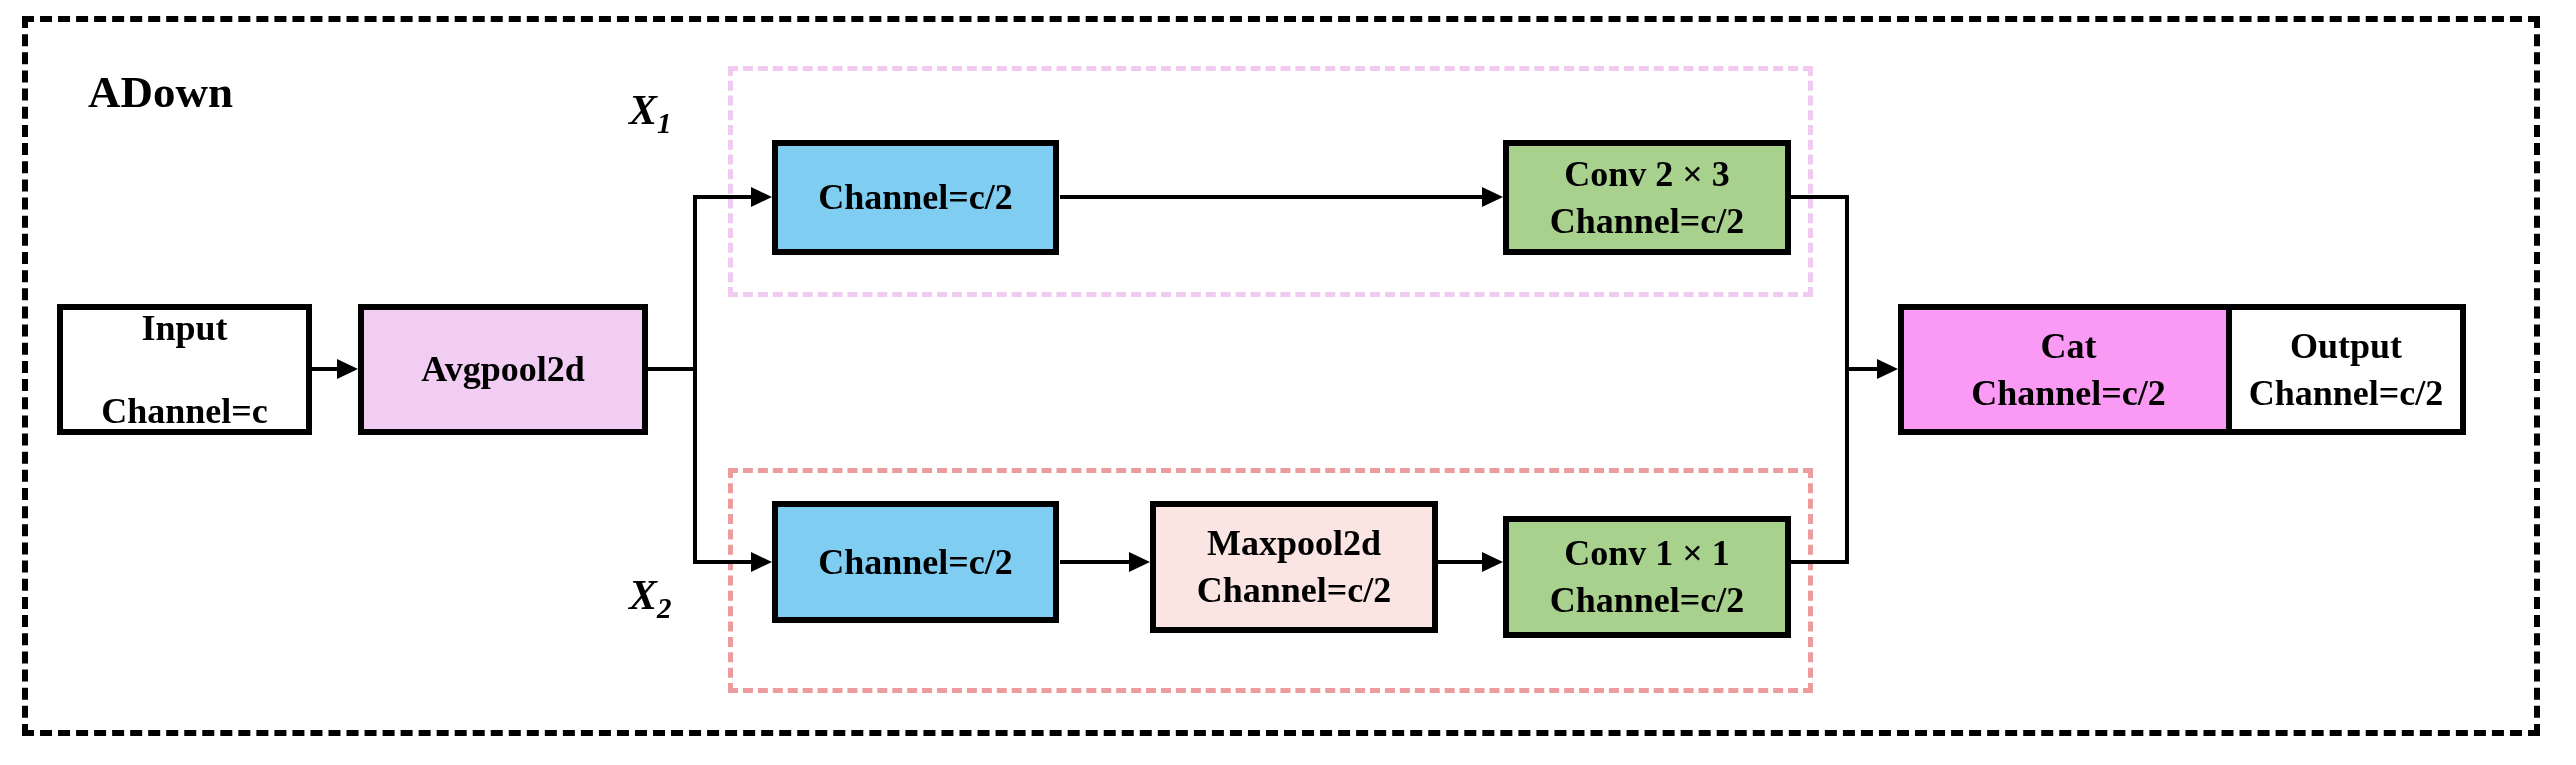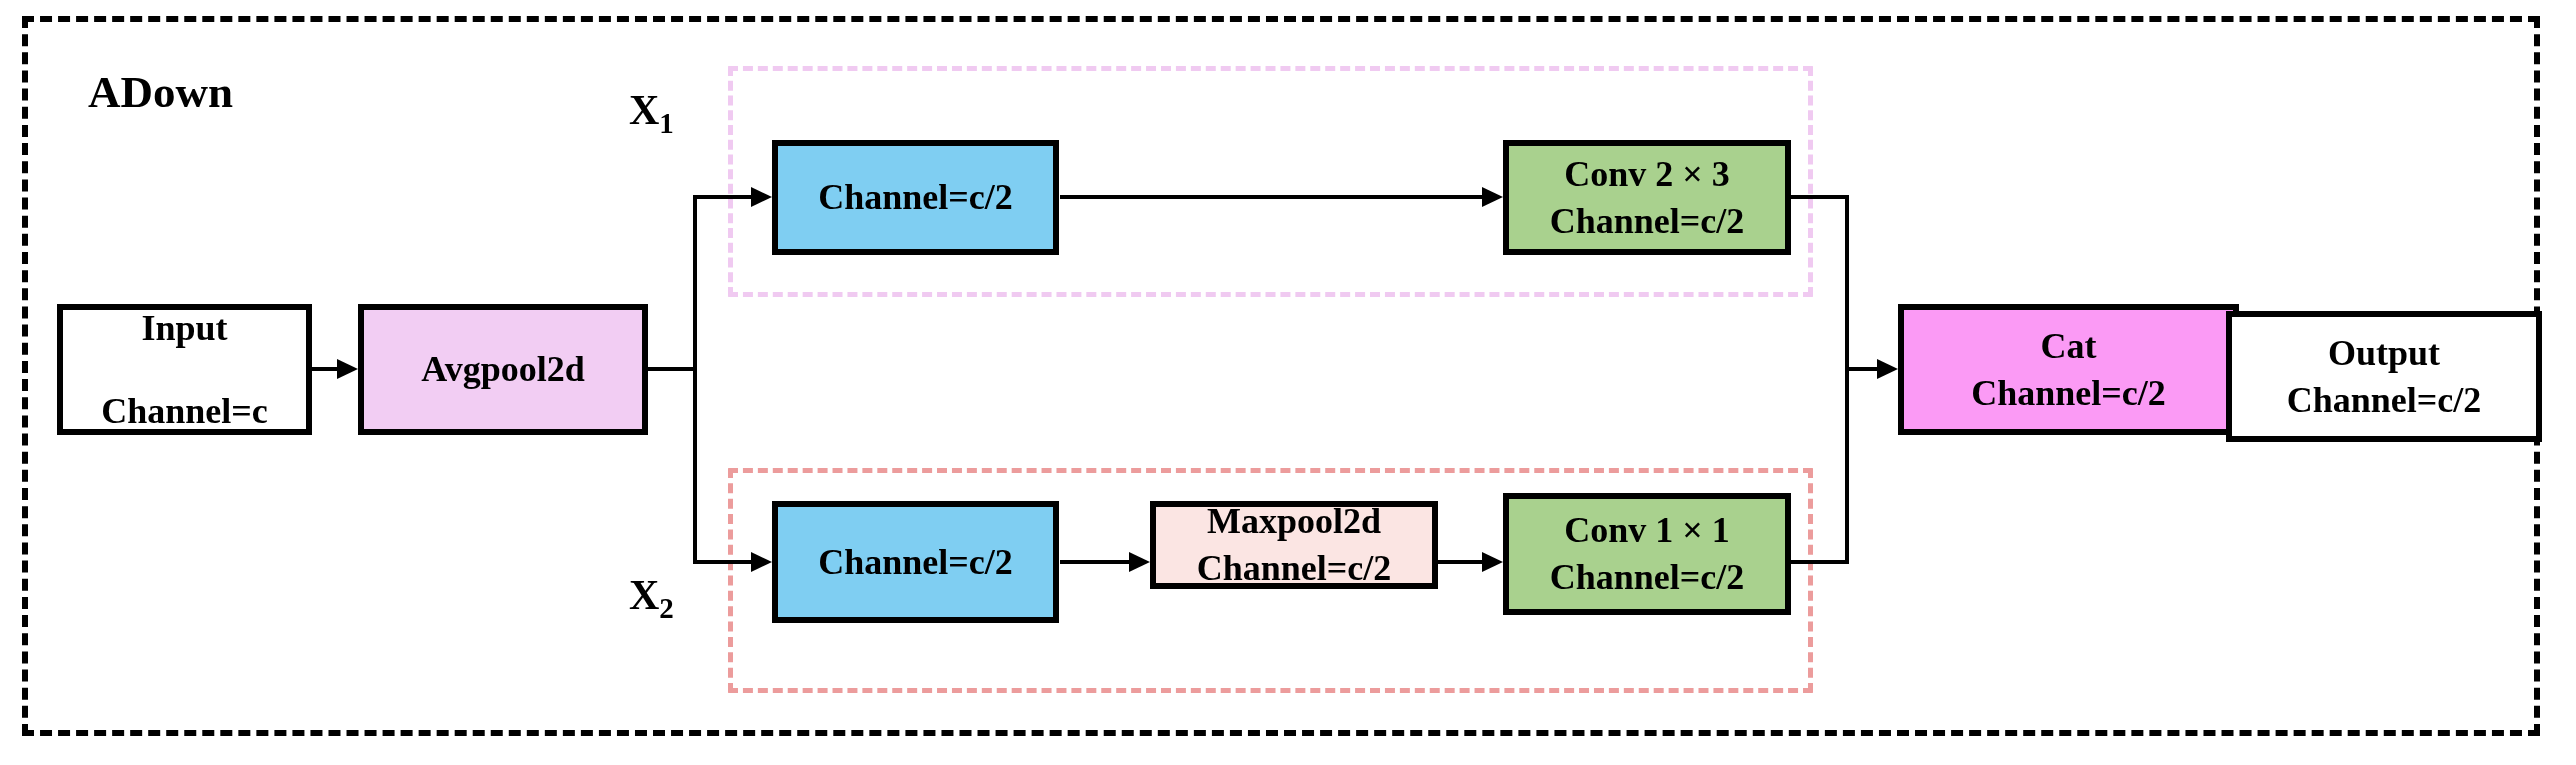--- a/index.html
+++ b/index.html
@@ -8,7 +8,7 @@
   .frame{position:absolute;left:22.4px;top:16px;width:2518px;height:720px;
          border:6.8px dashed #000;box-sizing:border-box;}
   .title{position:absolute;left:88px;top:66px;font-size:45px;white-space:nowrap;}
-  .xlabel{position:absolute;font-size:42px;white-space:nowrap;}
+  .xlabel{position:absolute;font-size:42px;white-space:nowrap;font-style:italic;}
   .xlabel sub{font-size:29px;line-height:0;}
   .zone{position:absolute;border:5px dashed #ccc;box-sizing:border-box;border-radius:1.2px;}
   .box{position:absolute;border:6.2px solid #000;box-sizing:border-box;

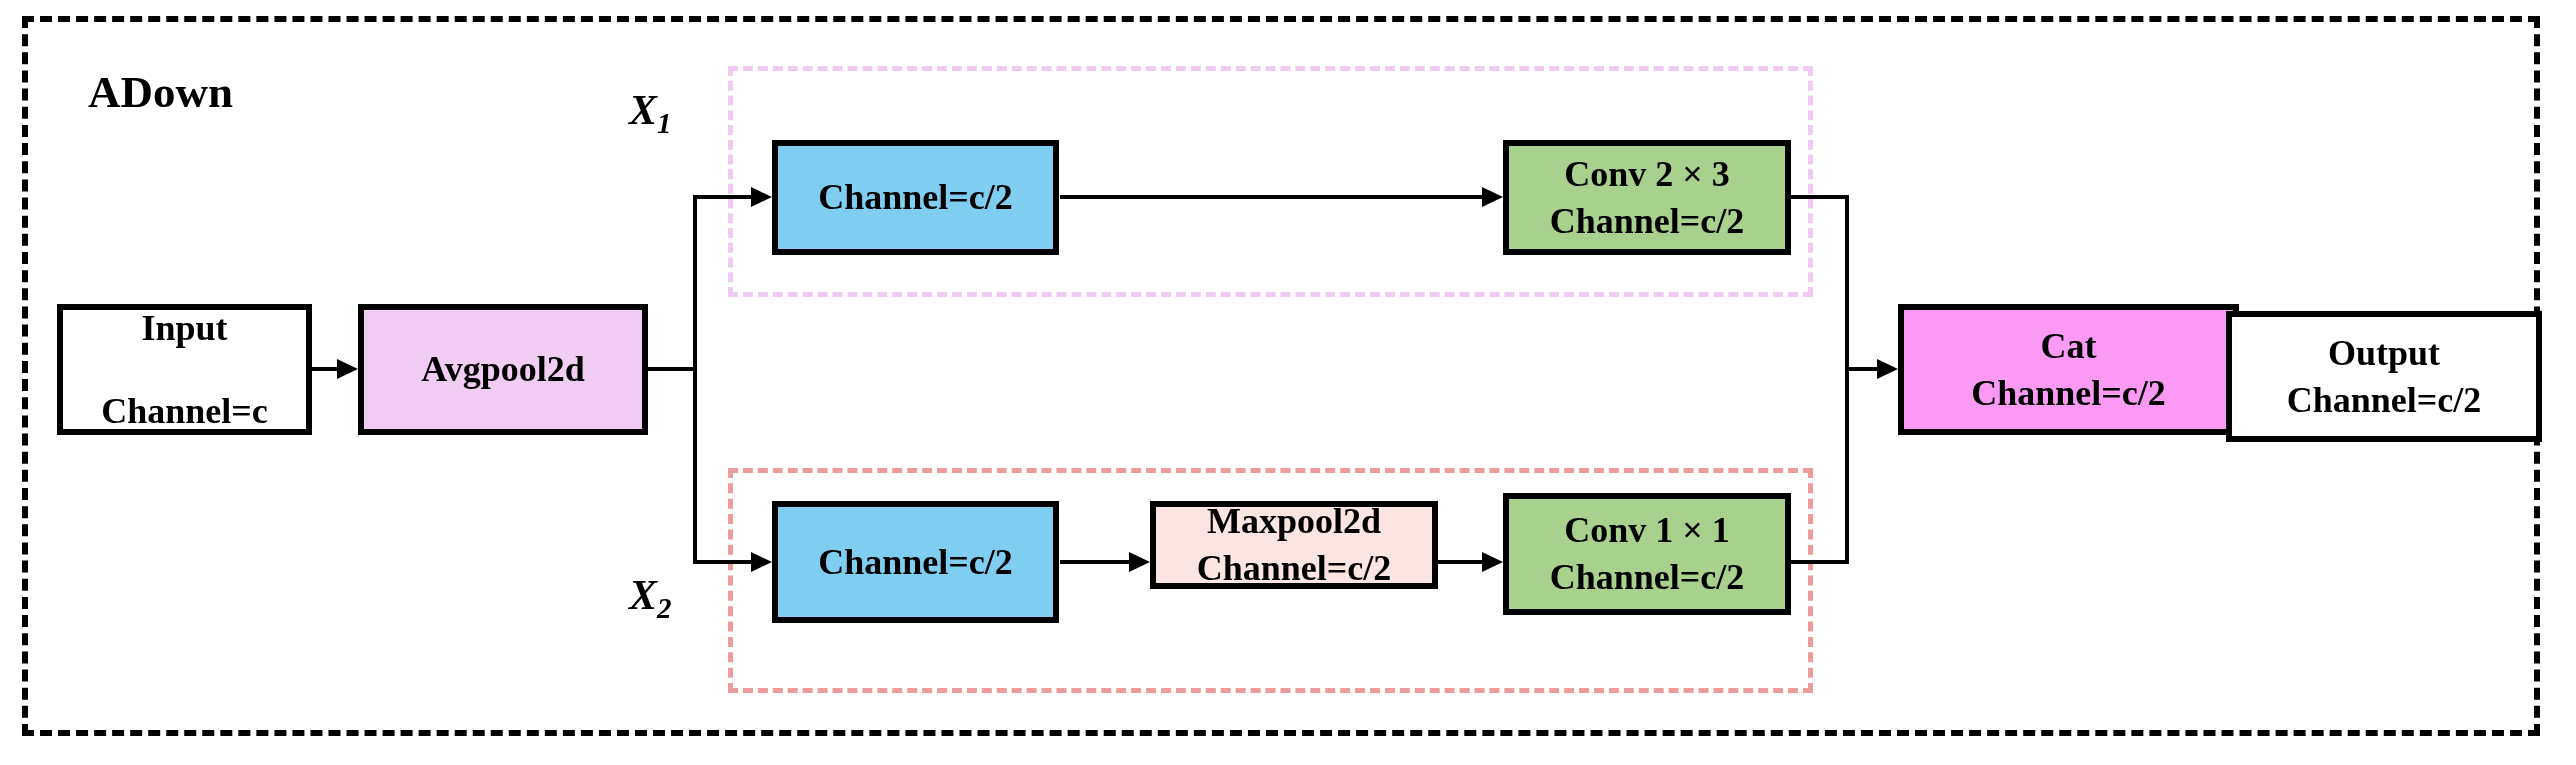--- a/index.html
+++ b/index.html
@@ -104,7 +104,7 @@
     <span class="l">Channel=c/2</span>
   </div>
 
-  <div class="box" style="left: 2226px; top: 304px; width: 316px; height: 131px; background-color: rgb(255, 255, 255); margin-top: 7px;">
+  <div class="box" style="left: 2226px; top: 304px; width: 240px; height: 131px; background-color: rgb(255, 255, 255);">
     <span class="l">Output</span>
     <span class="l">Channel=c/2</span>
   </div>

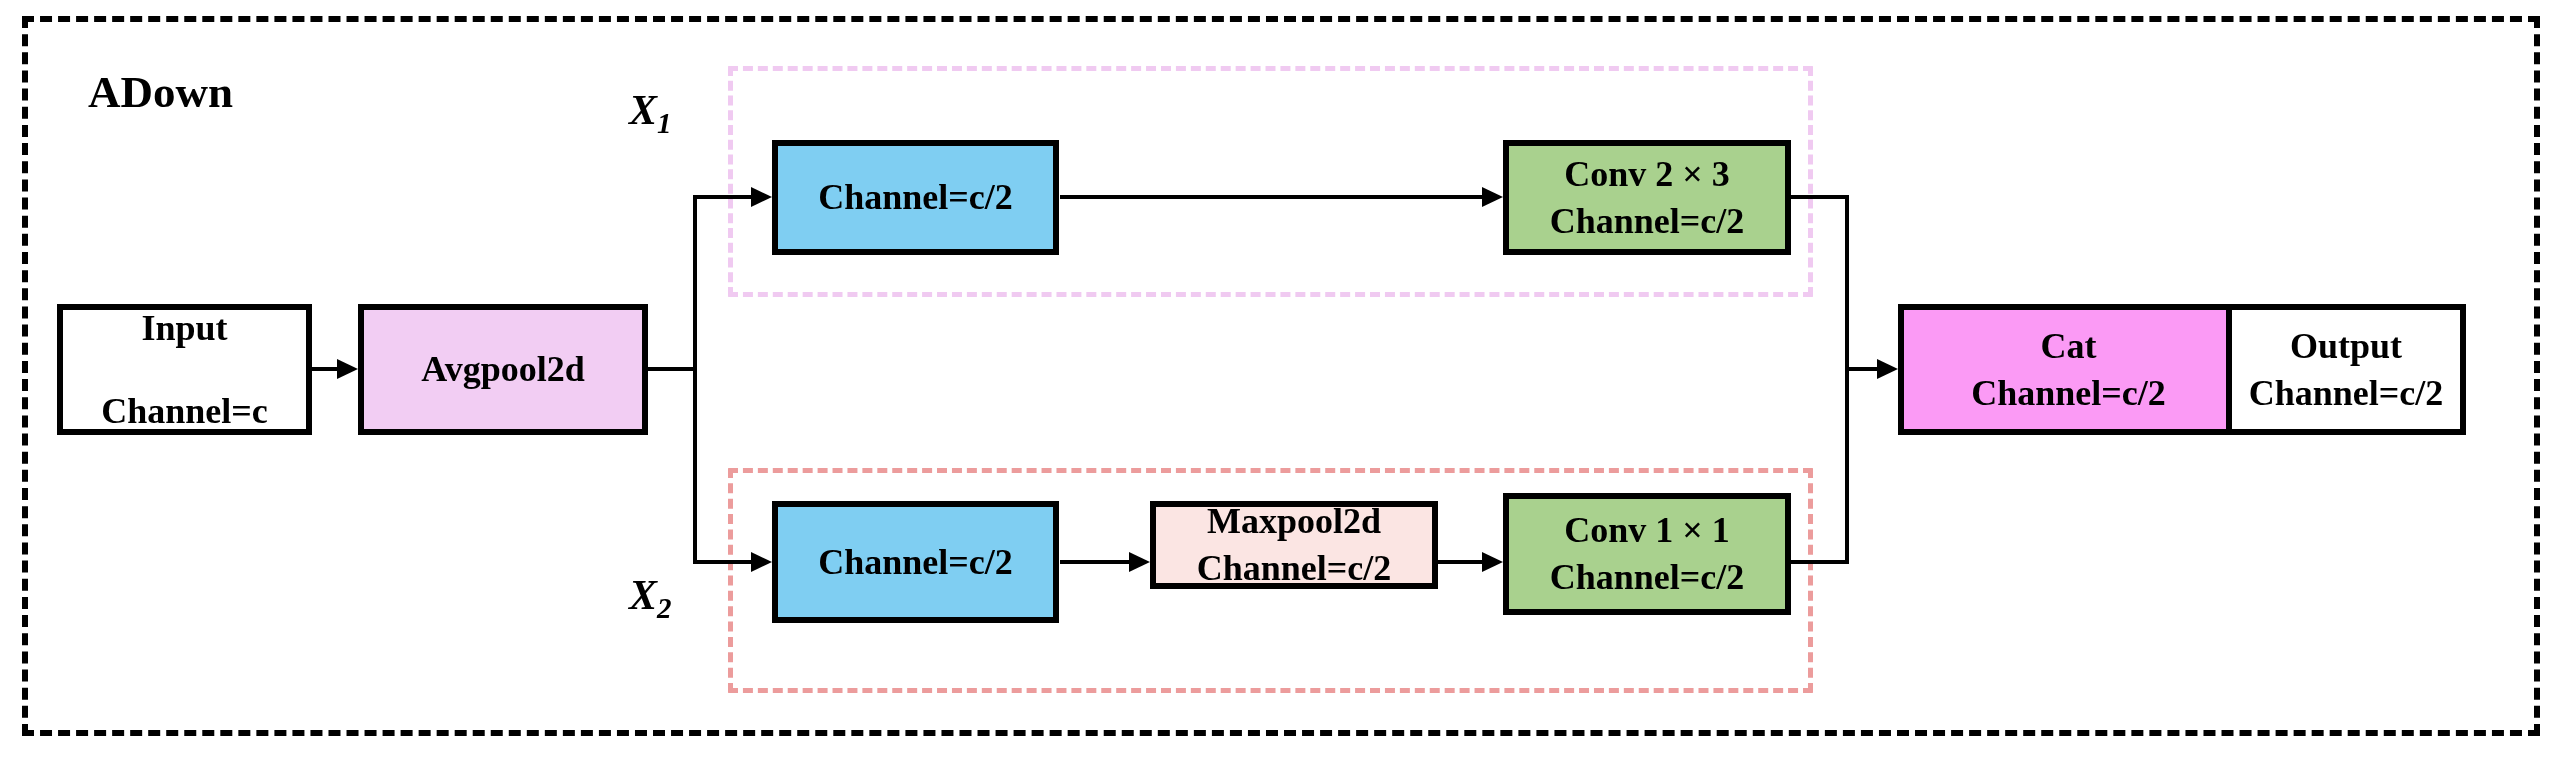--- a/index.html
+++ b/index.html
@@ -89,7 +89,7 @@
     <span class="l">Channel=c/2</span>
   </div>
 
-  <div class="box" style="left: 1150px; top: 501px; width: 288px; height: 88px; background-color: rgb(251, 229, 227);">
+  <div class="box" style="left: 1150px; top: 501px; width: 288px; height: 132px; background-color: rgb(251, 229, 227);">
     <span class="l">Maxpool2d</span>
     <span class="l">Channel=c/2</span>
   </div>

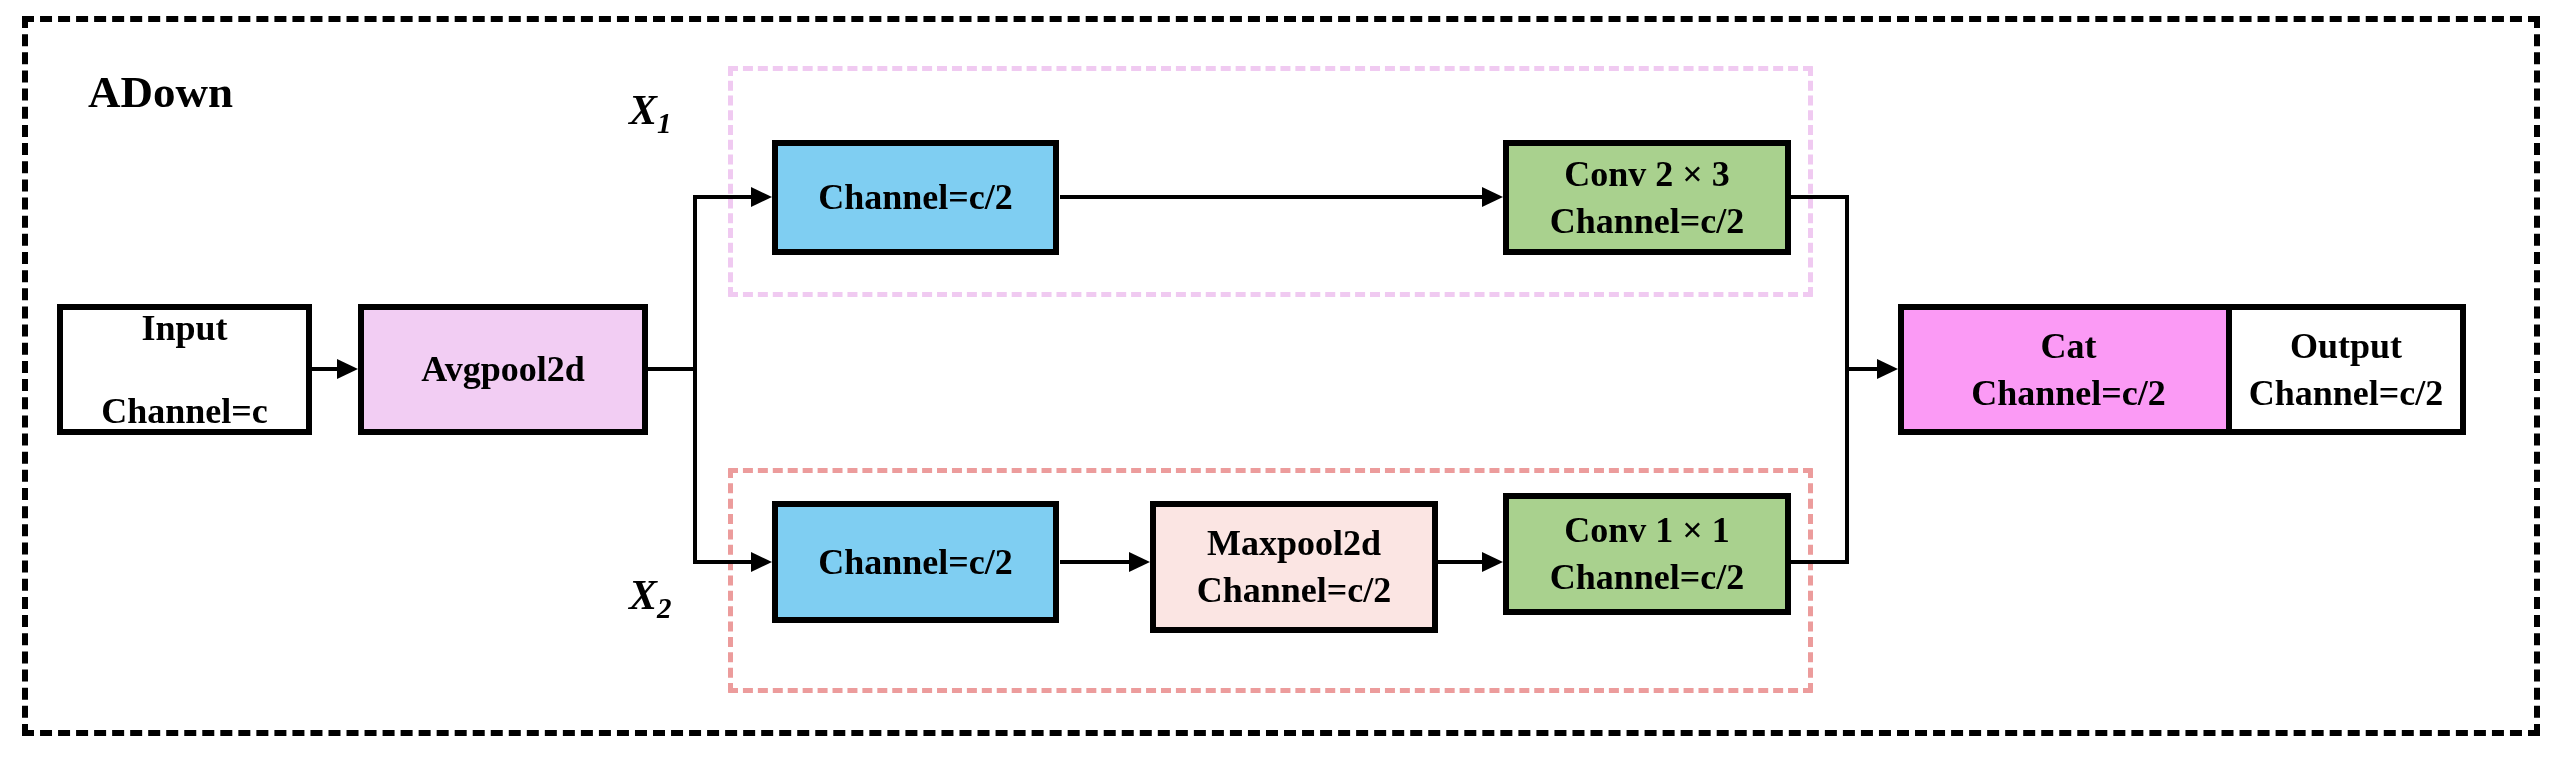--- a/index.html
+++ b/index.html
@@ -94,7 +94,7 @@
     <span class="l">Channel=c/2</span>
   </div>
 
-  <div class="box" style="left: 1503px; top: 493px; width: 288px; height: 122px; background-color: rgb(169, 209, 142);">
+  <div class="box" style="left: 1503px; top: 516px; width: 288px; height: 122px; background-color: rgb(169, 209, 142);">
     <span class="l">Conv 1 × 1</span>
     <span class="l">Channel=c/2</span>
   </div>

